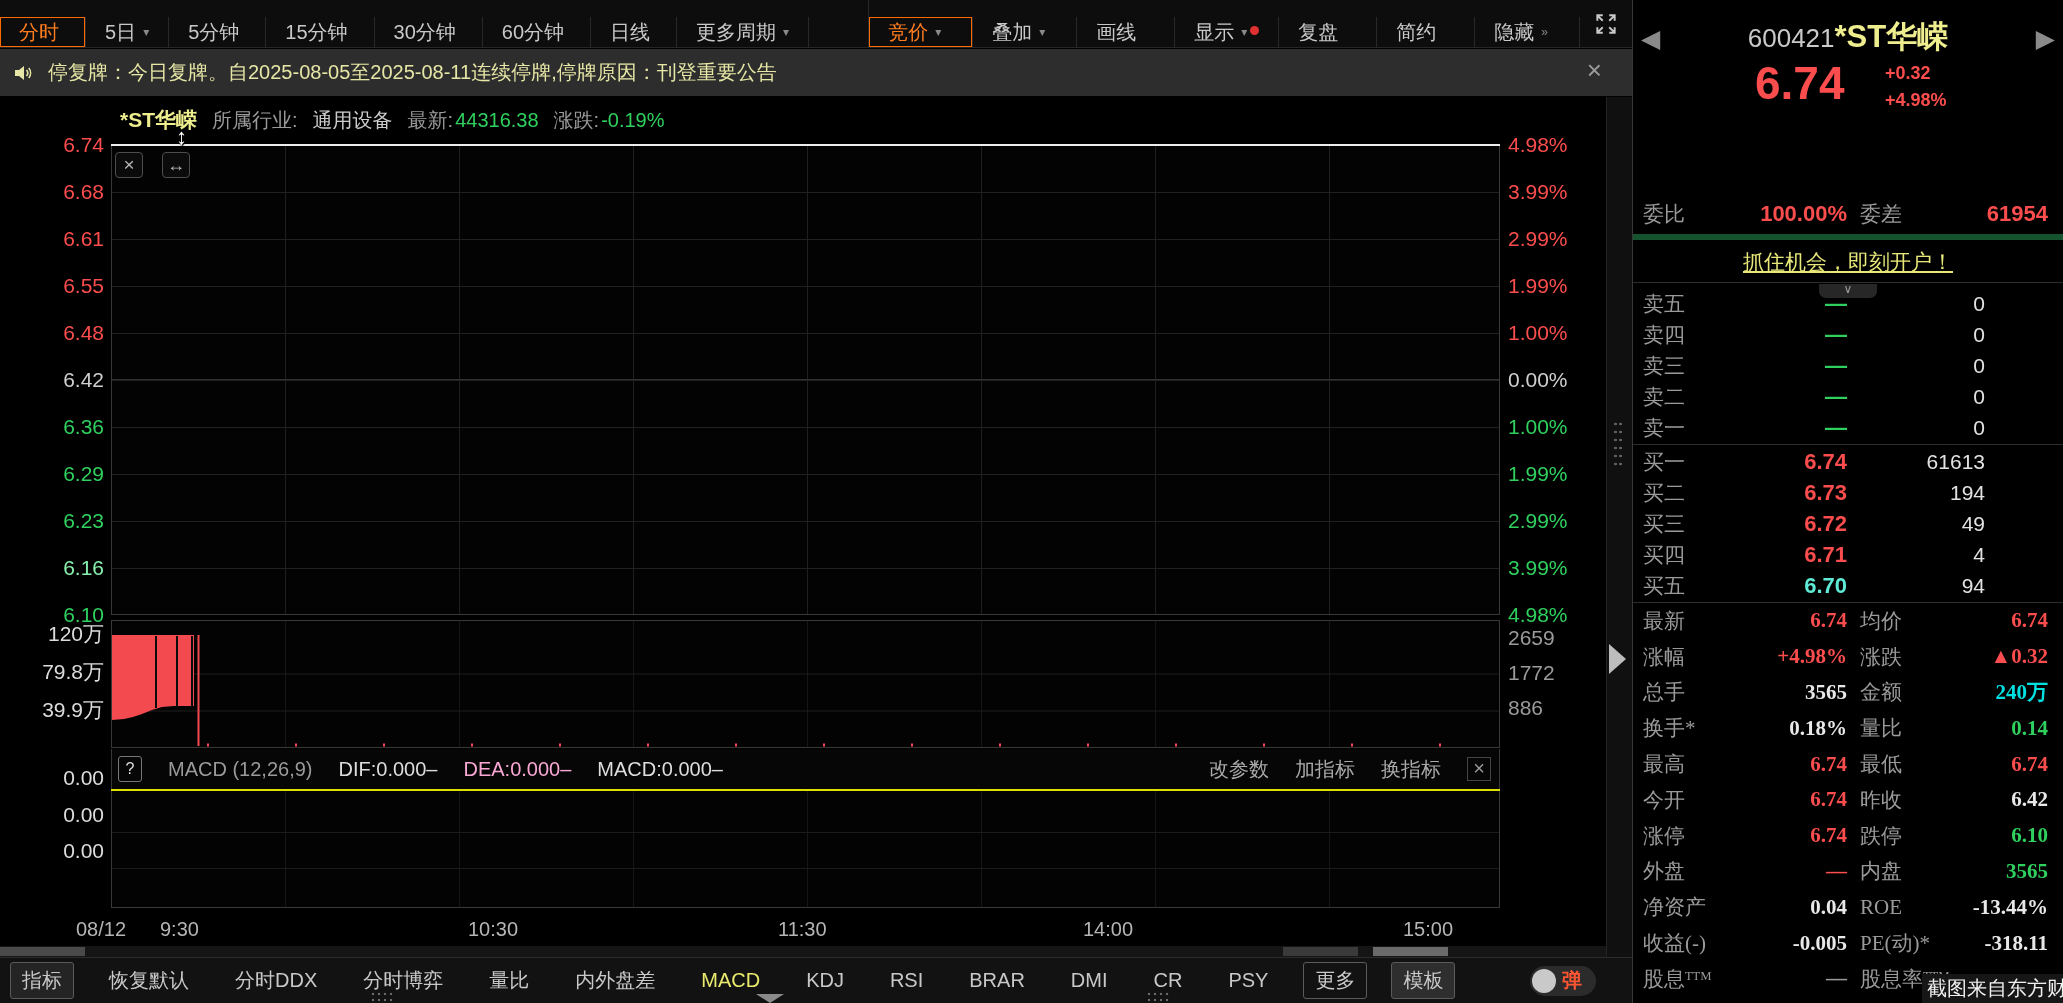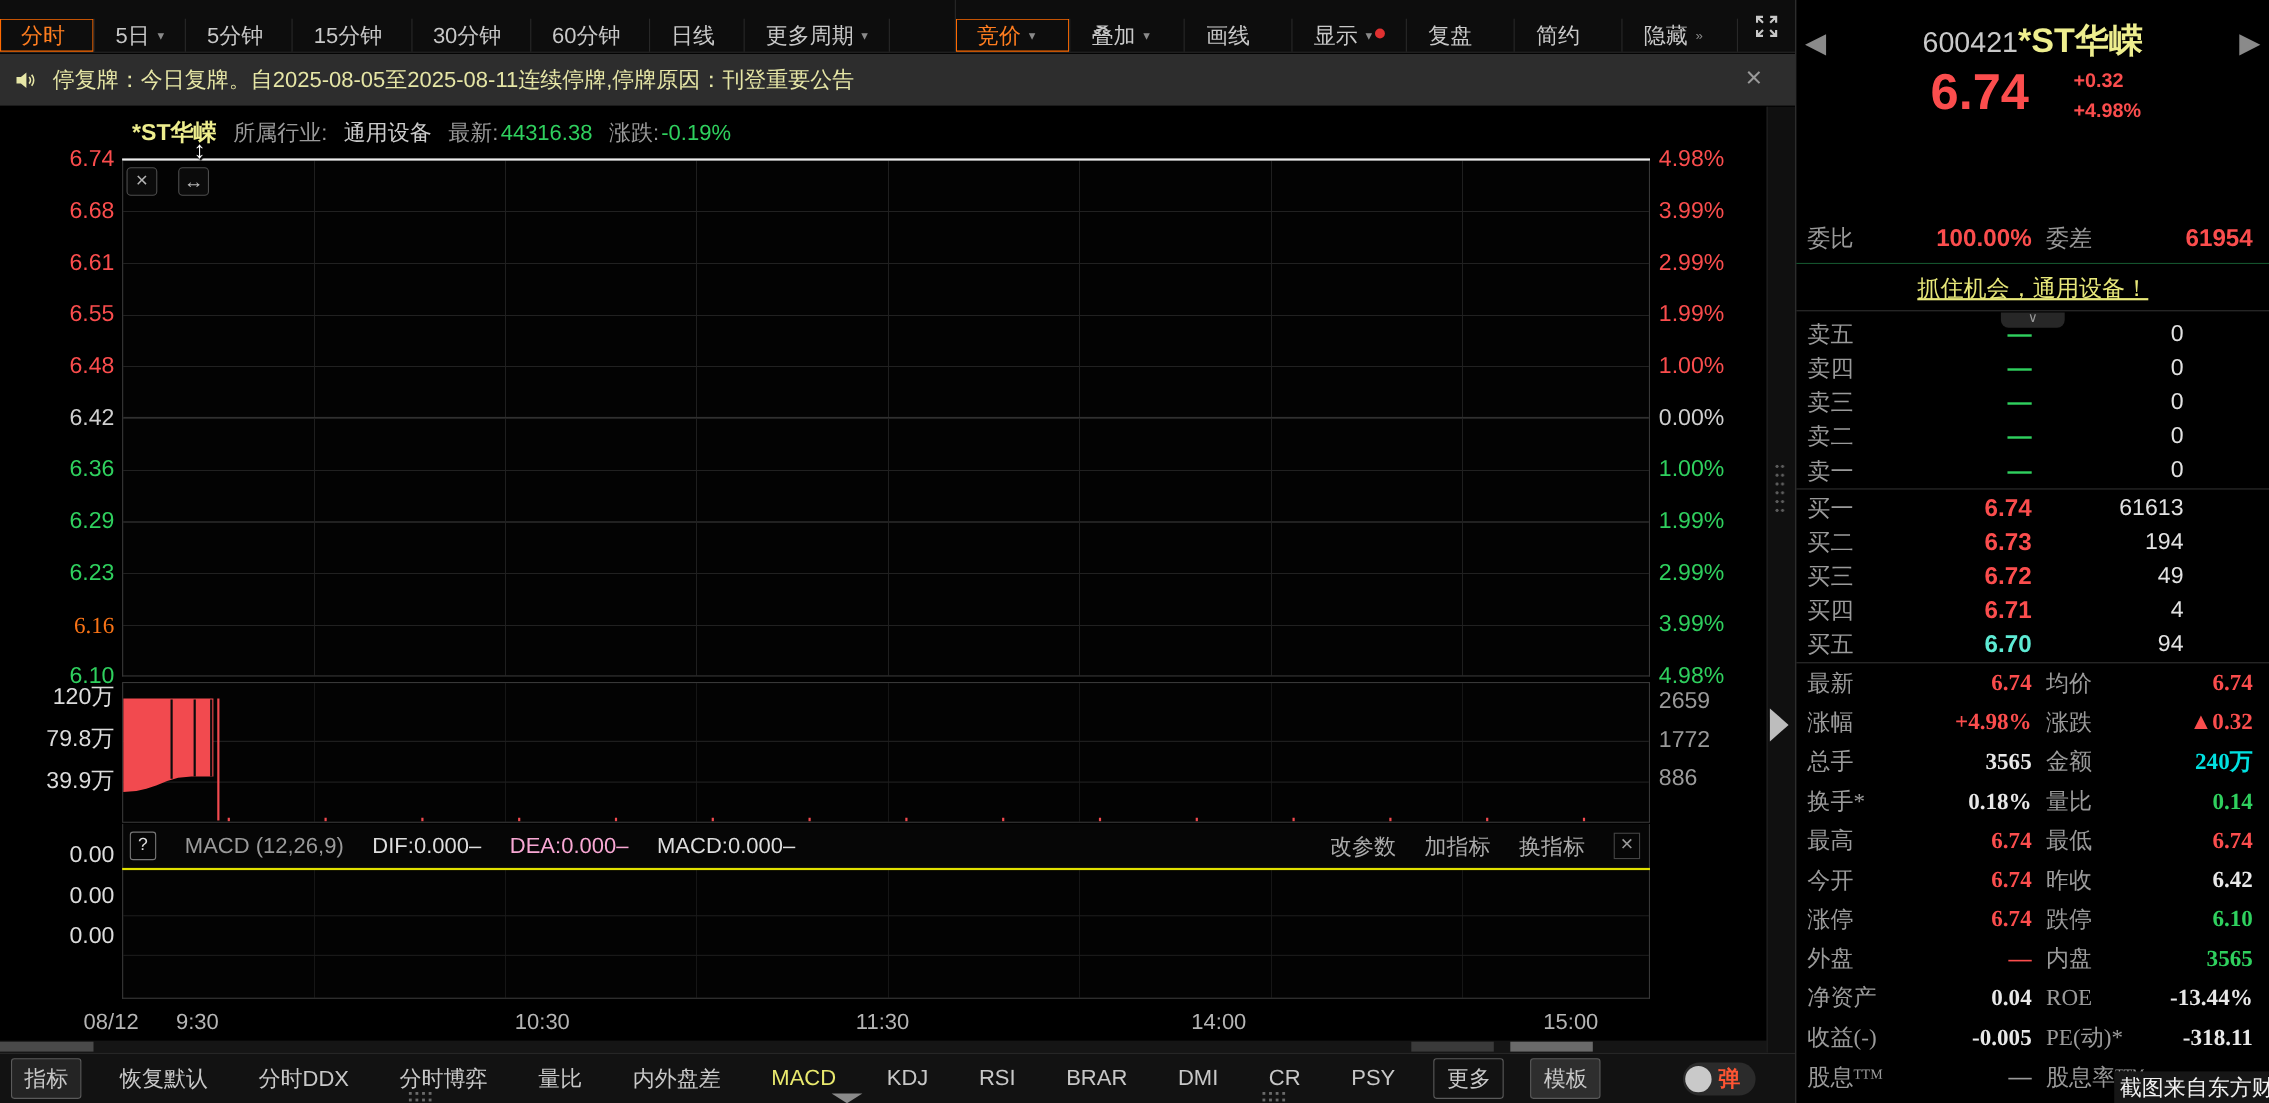--- a/index.html
+++ b/index.html
@@ -101,7 +101,7 @@
   .sec-status{top:155px;height:38px;border-top:1px solid #2e2e2e;border-bottom:1px solid #2e2e2e;}
   .sec-status .val{margin-left:auto;margin-right:15px;color:#e8e8e8;}
   .sec-status .lab{margin-left:10px;}
-  .sec-weibi{top:194px;height:46px;border-bottom:1px solid #14532d;display:grid;
+  .sec-weibi{top:194px;height:46px;border-bottom:6px solid #14532d;display:grid;
              grid-template-columns:86px 118px 13px auto 1fr;align-items:center;padding-left:10px;}
   .sec-weibi .v1{text-align:right;color:#fb4d4d;font-weight:bold;font-size:22px;}
   .sec-weibi .v2{text-align:right;color:#fb4d4d;font-weight:bold;font-size:22px;padding-right:15px;}

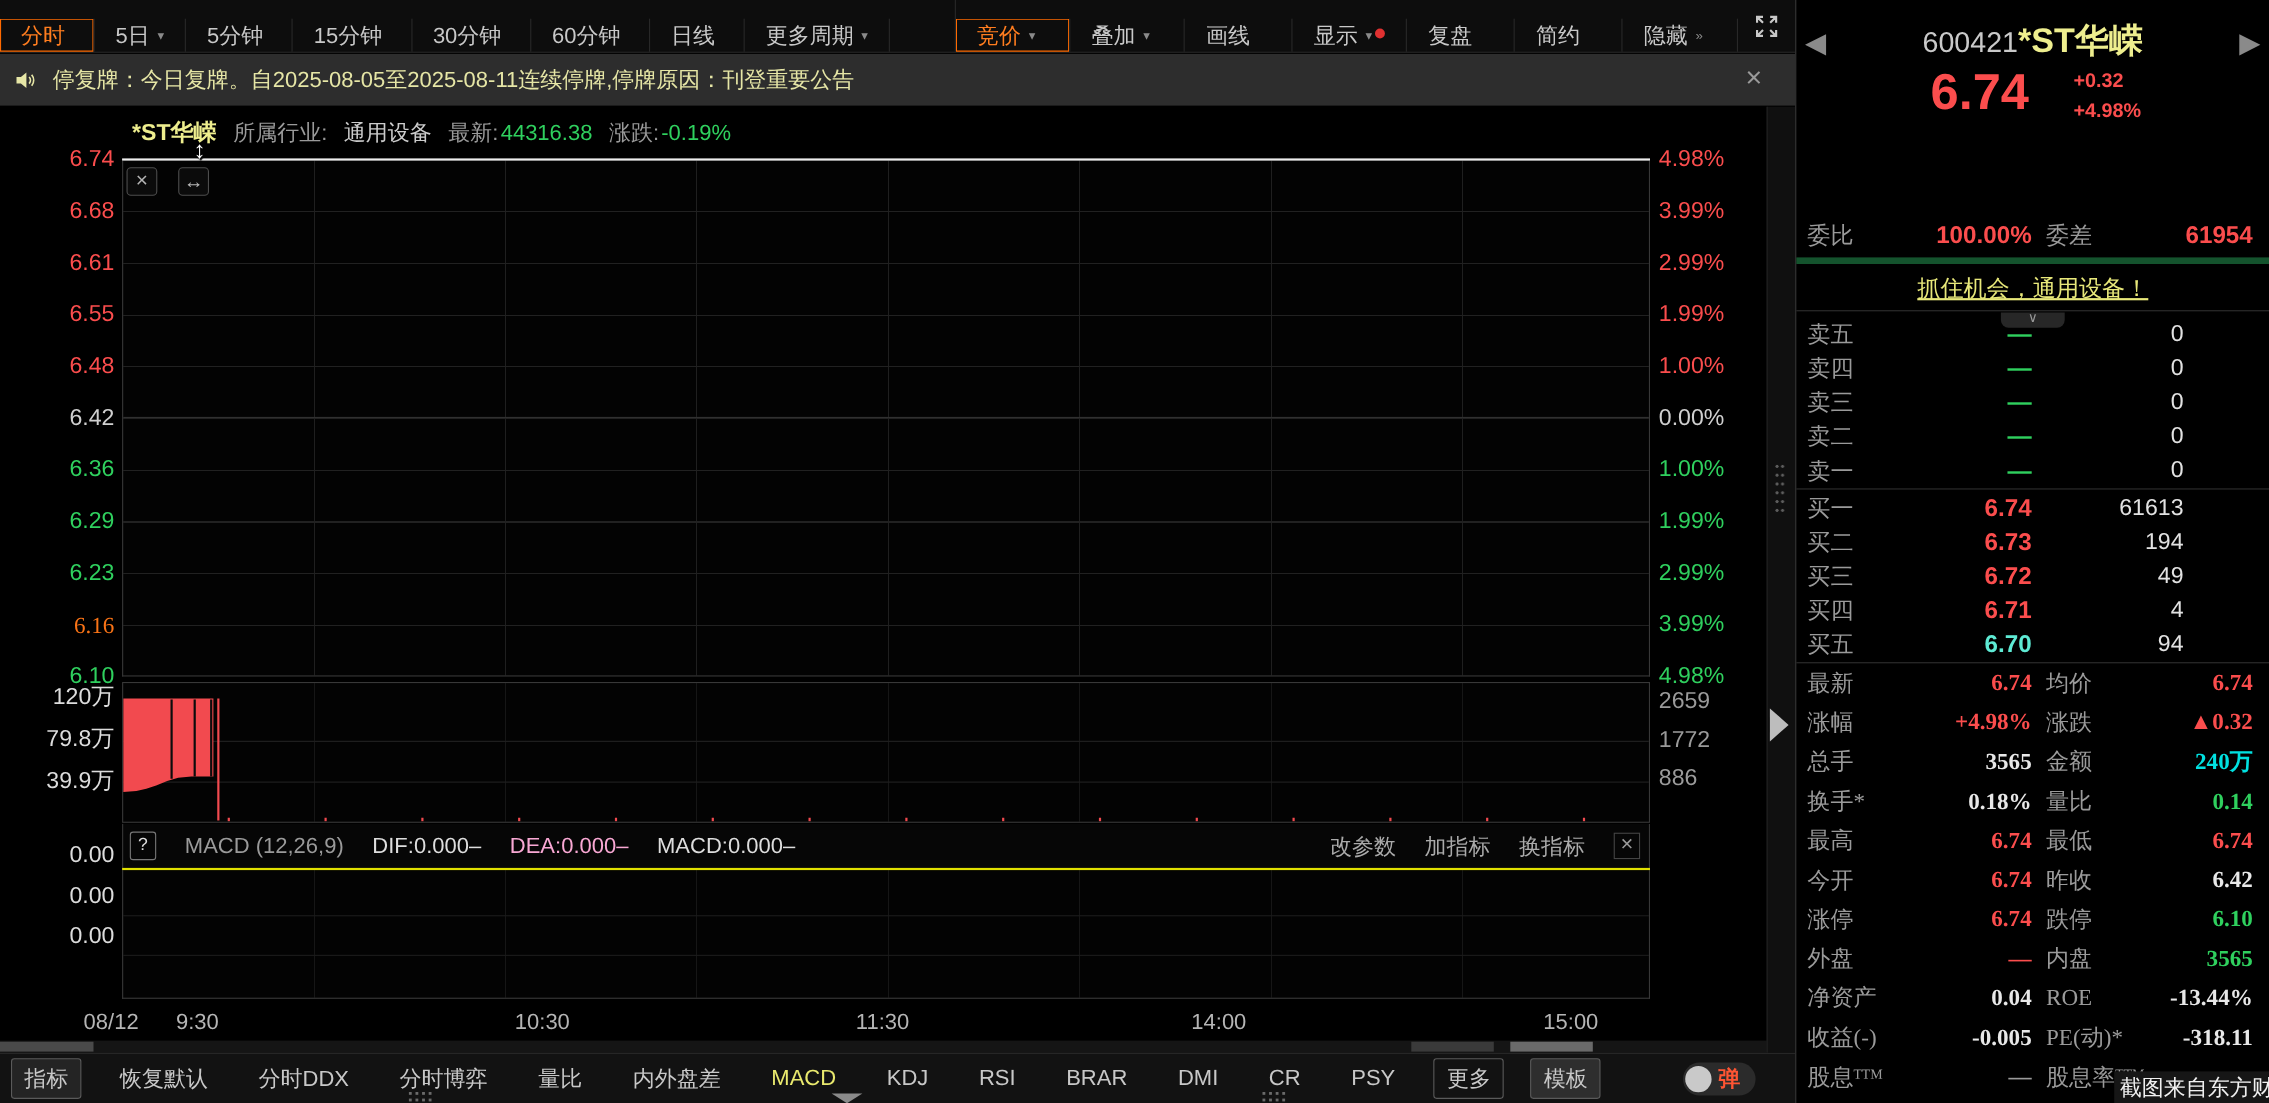--- a/index.html
+++ b/index.html
@@ -422,7 +422,7 @@
     </div>
 
     <div class="sec sec-ad">
-      <span>抓住机会，通用设备！</span>
+      <span>抓住机会，即刻开户！</span>
     </div>
     <div class="chevtab">
       <span>∨</span>

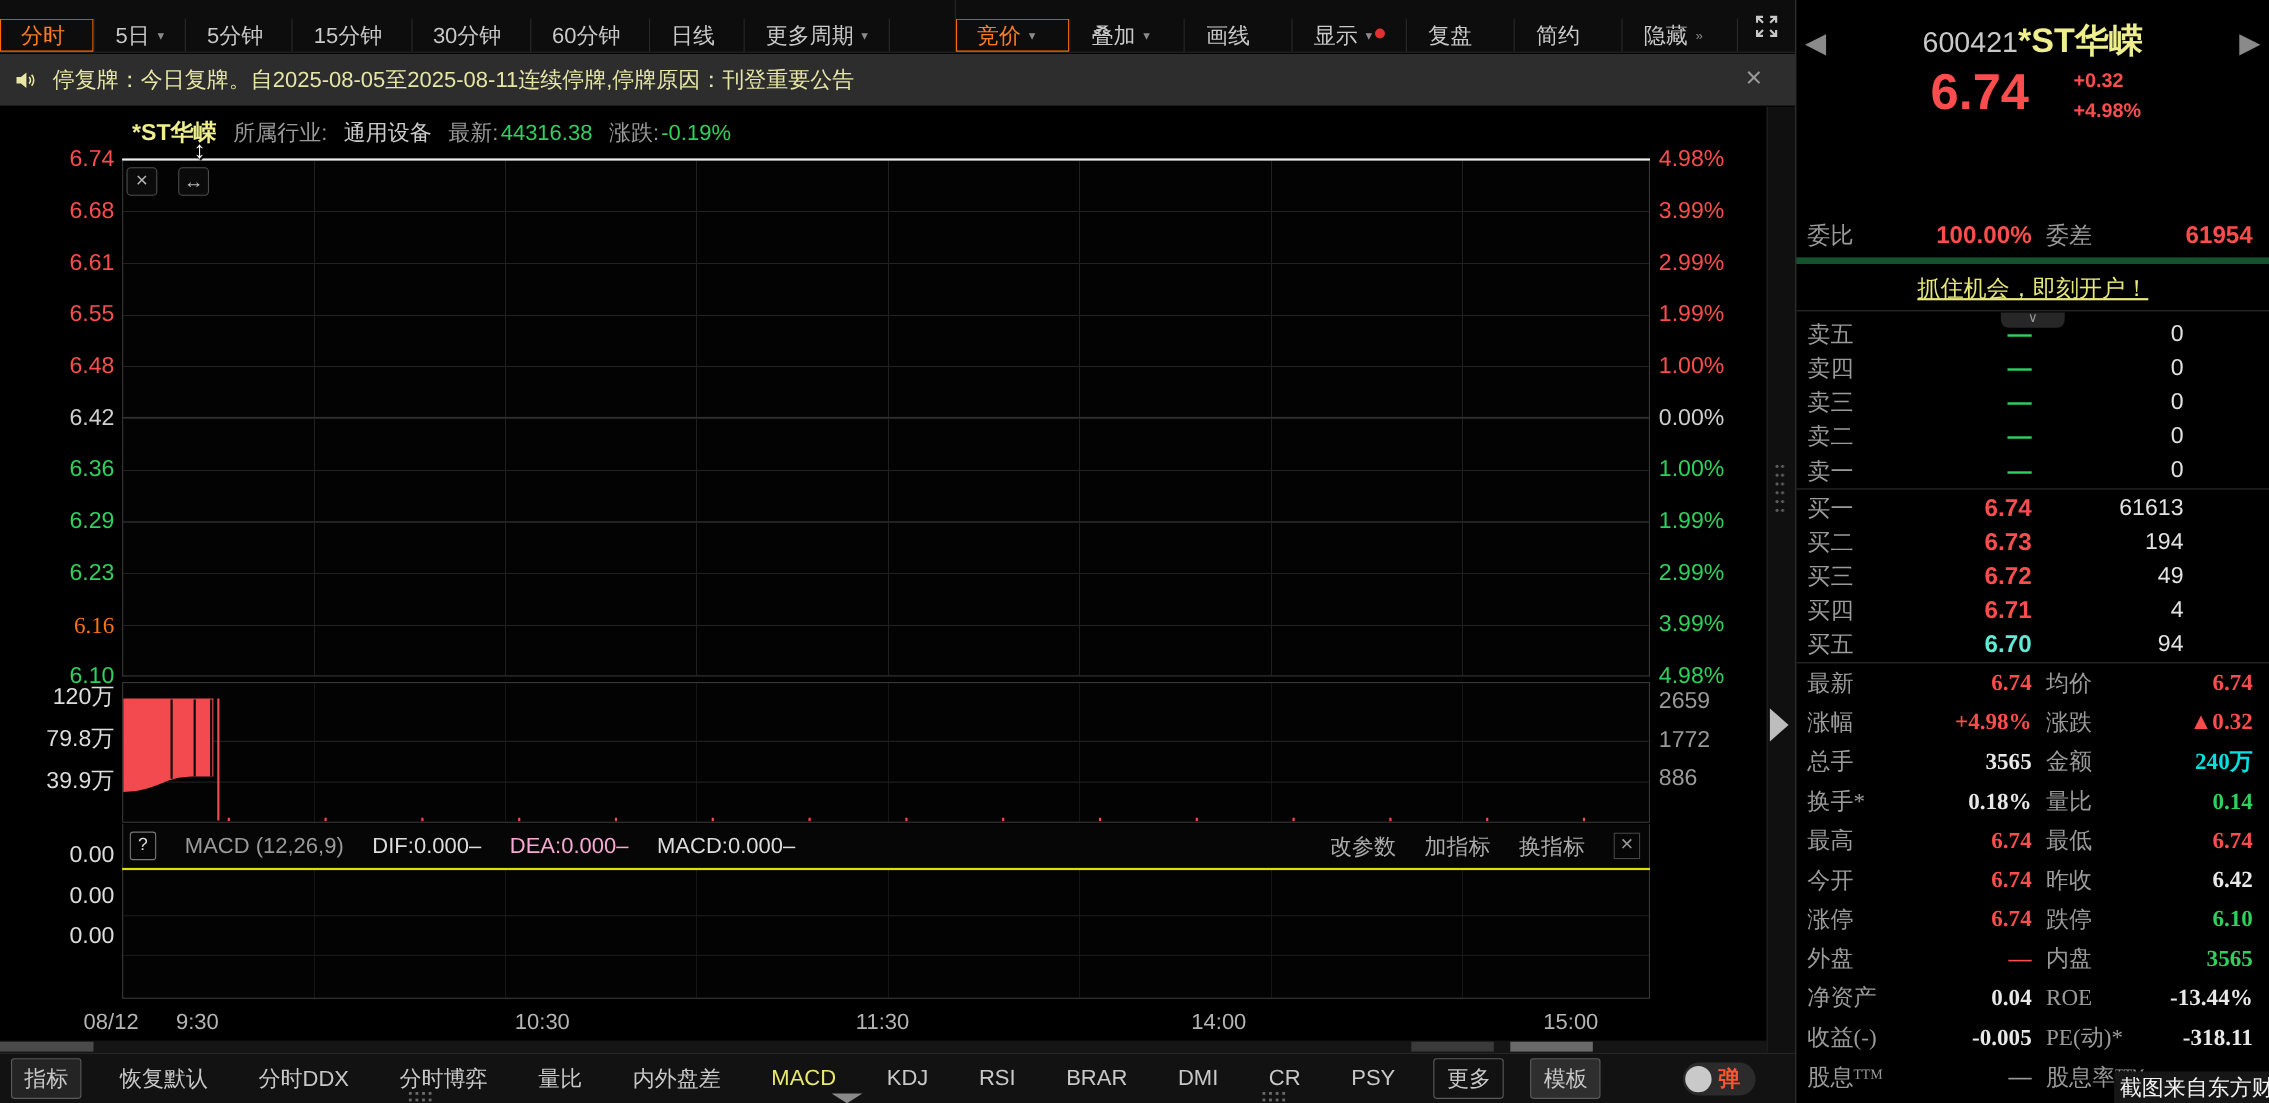--- a/index.html
+++ b/index.html
@@ -269,7 +269,7 @@
       <span style="color: rgb(47, 208, 94);">6.36</span>
       <span style="color: rgb(47, 208, 94);">6.29</span>
       <span style="color: rgb(47, 208, 94);">6.23</span>
-      <span style="color: #f97316; font-family: Liberation Serif, serif;">6.16</span>
+      <span style="color: #86efac;">6.16</span>
       <span style="color: rgb(47, 208, 94);">6.10</span>
     </div>
   <div id="axR" class="axcol">

